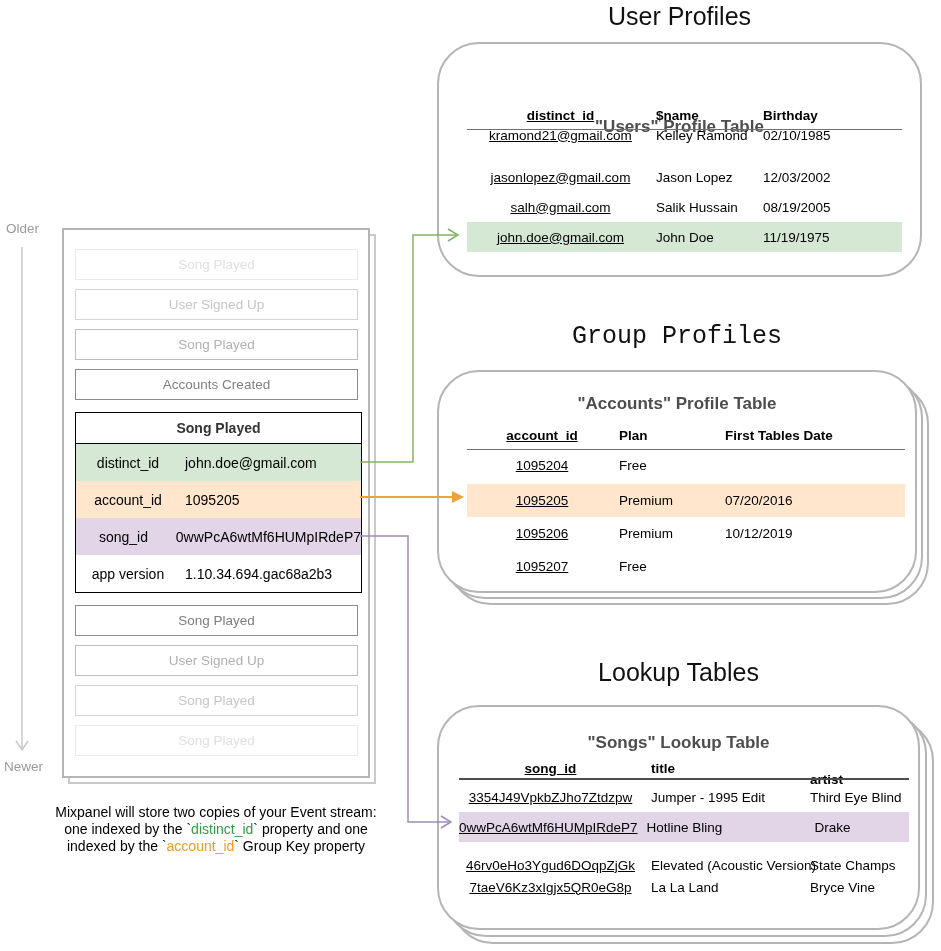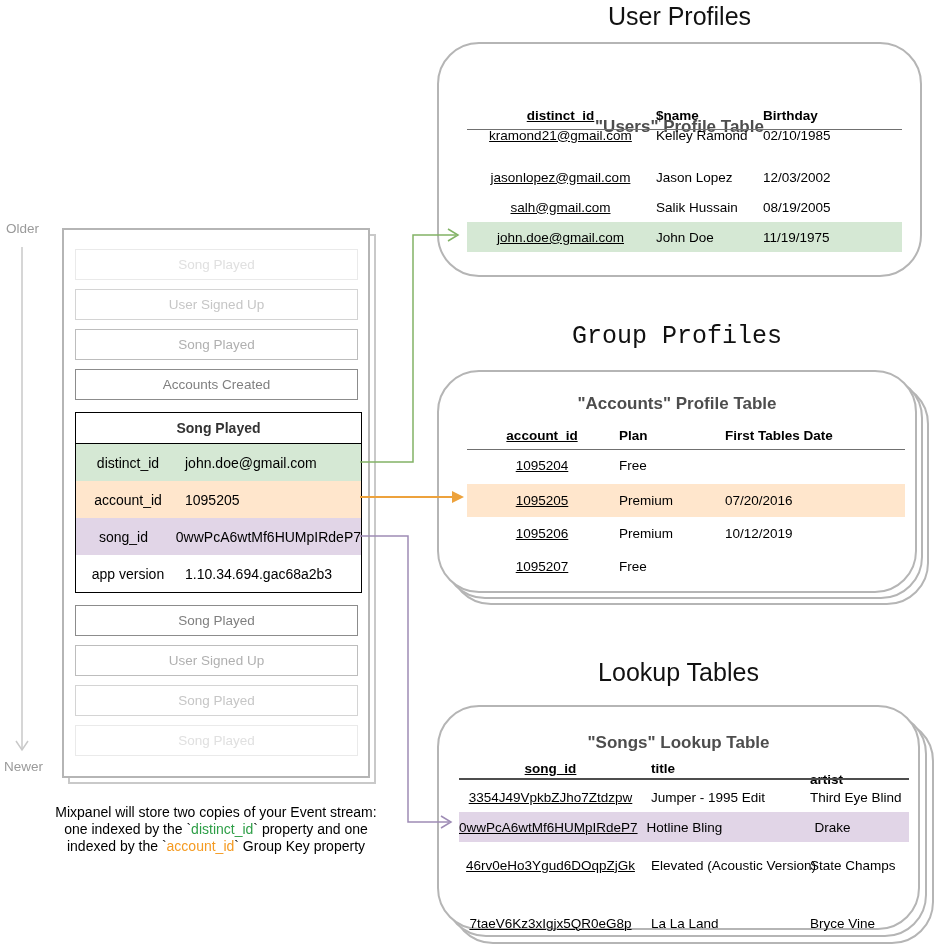--- a/index.html
+++ b/index.html
@@ -195,7 +195,7 @@
         <div class="pcell l" style="width:168px;padding-left:9px;">Elevated (Acoustic Version)</div>
         <div class="pcell l" style="width:99px;">State Champs</div>
       </div>
-      <div class="prow" style="top:165px;height:30px;width:450px;margin-top:36px;">
+      <div class="prow" style="top:165px;height:30px;width:450px;">
         <div class="pcell c key" style="width:183px;">7taeV6Kz3xIgjx5QR0eG8p</div>
         <div class="pcell l" style="width:168px;padding-left:9px;">La La Land</div>
         <div class="pcell l" style="width:99px;">Bryce Vine</div>

